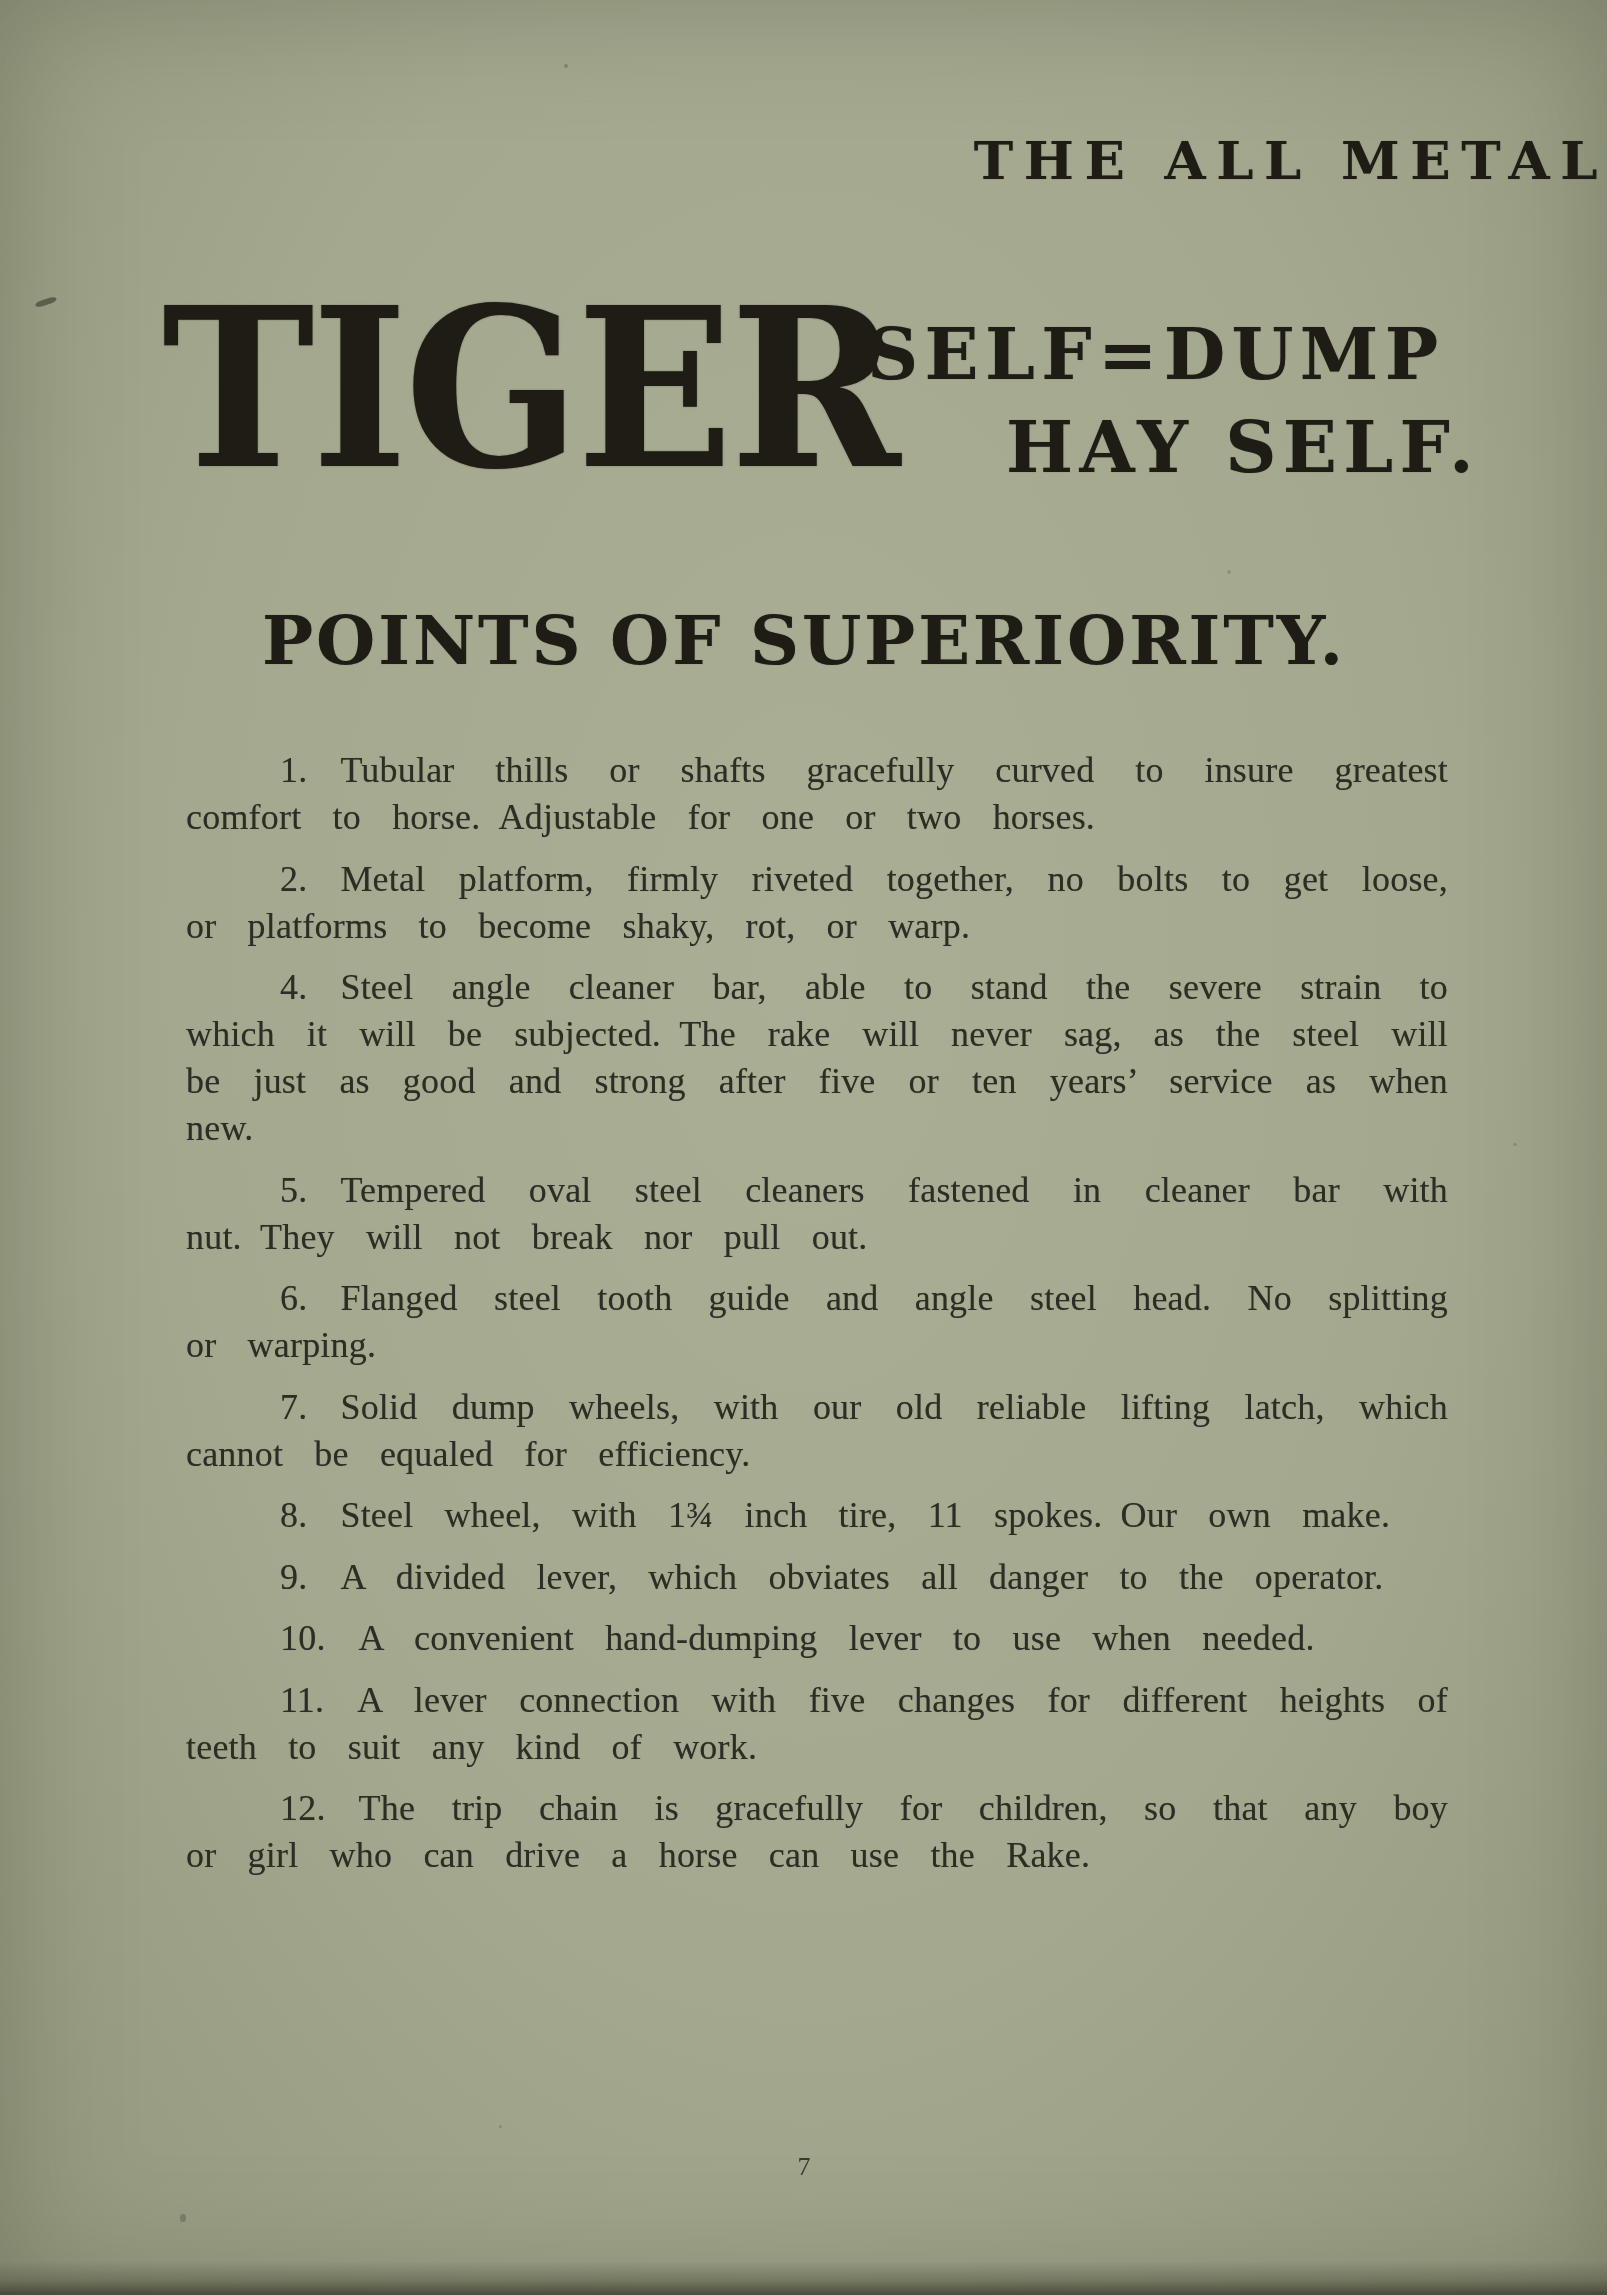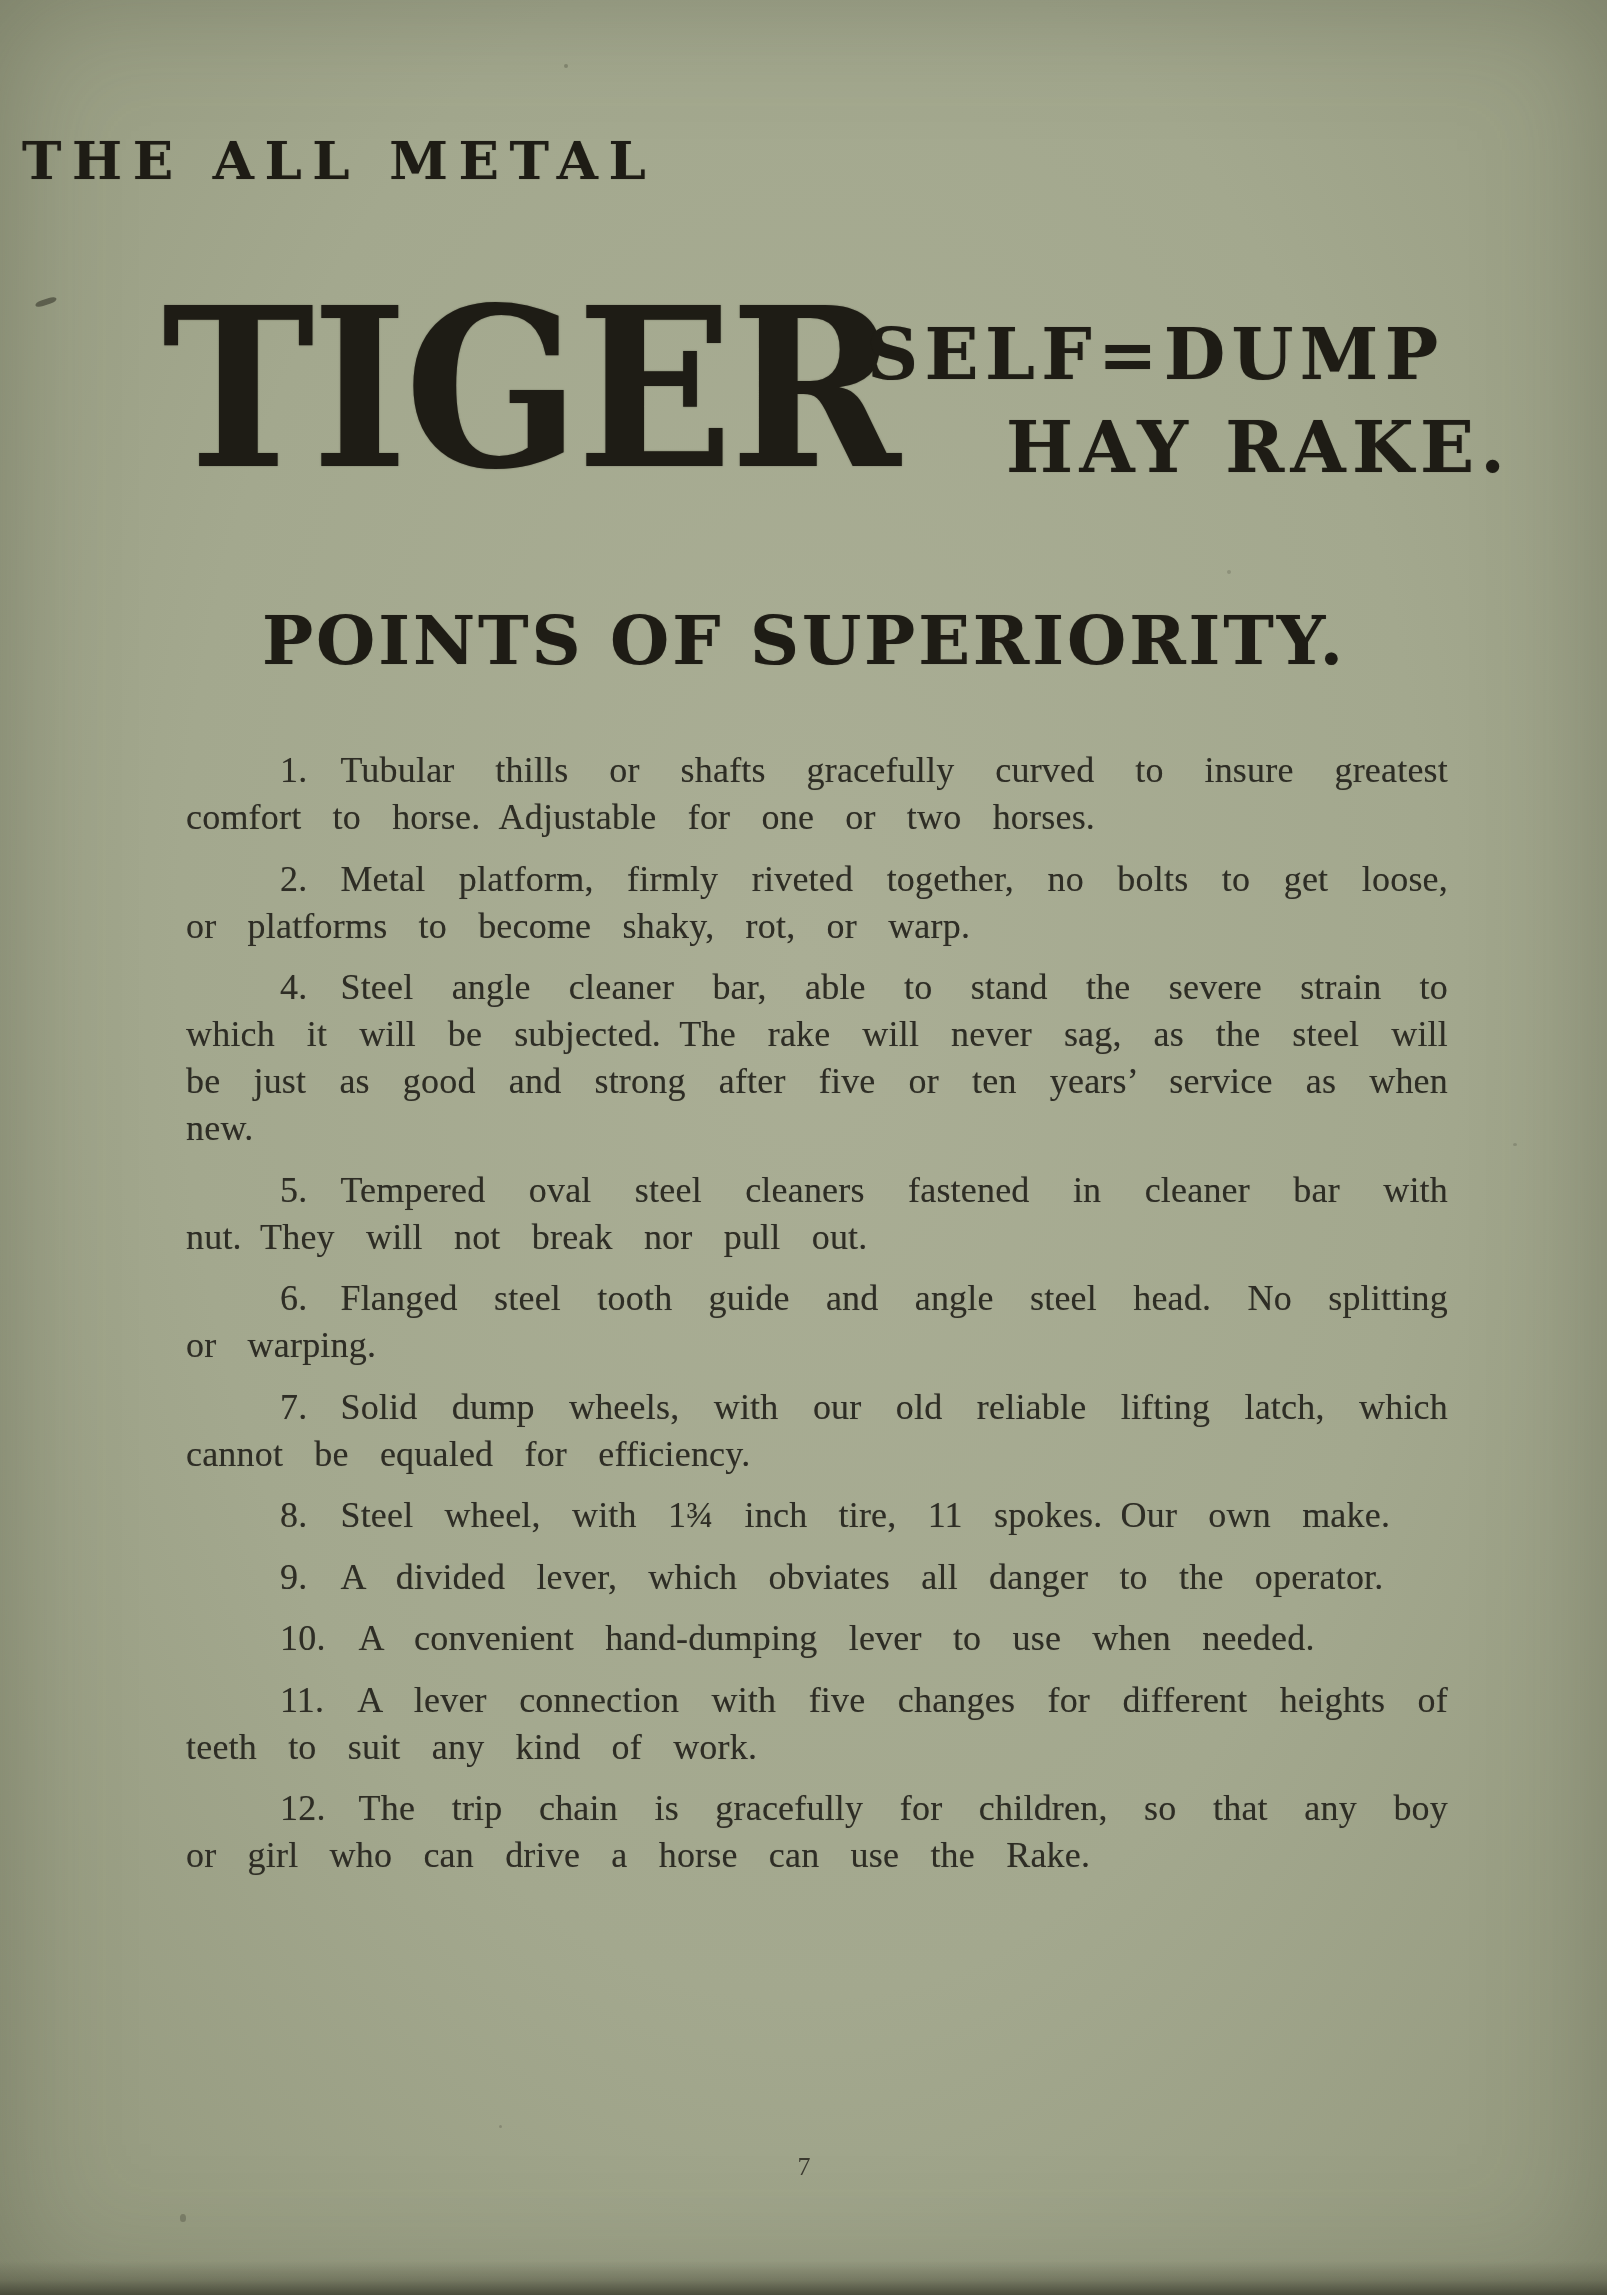--- a/index.html
+++ b/index.html
@@ -23,7 +23,7 @@
   
   .eyebrow{
     position:absolute; top:129px; left:0; right:0;
-    text-align:left;
+    text-align:right;
     font-family:"DejaVu Serif", serif;
     font-weight:700;
     font-size:53px;

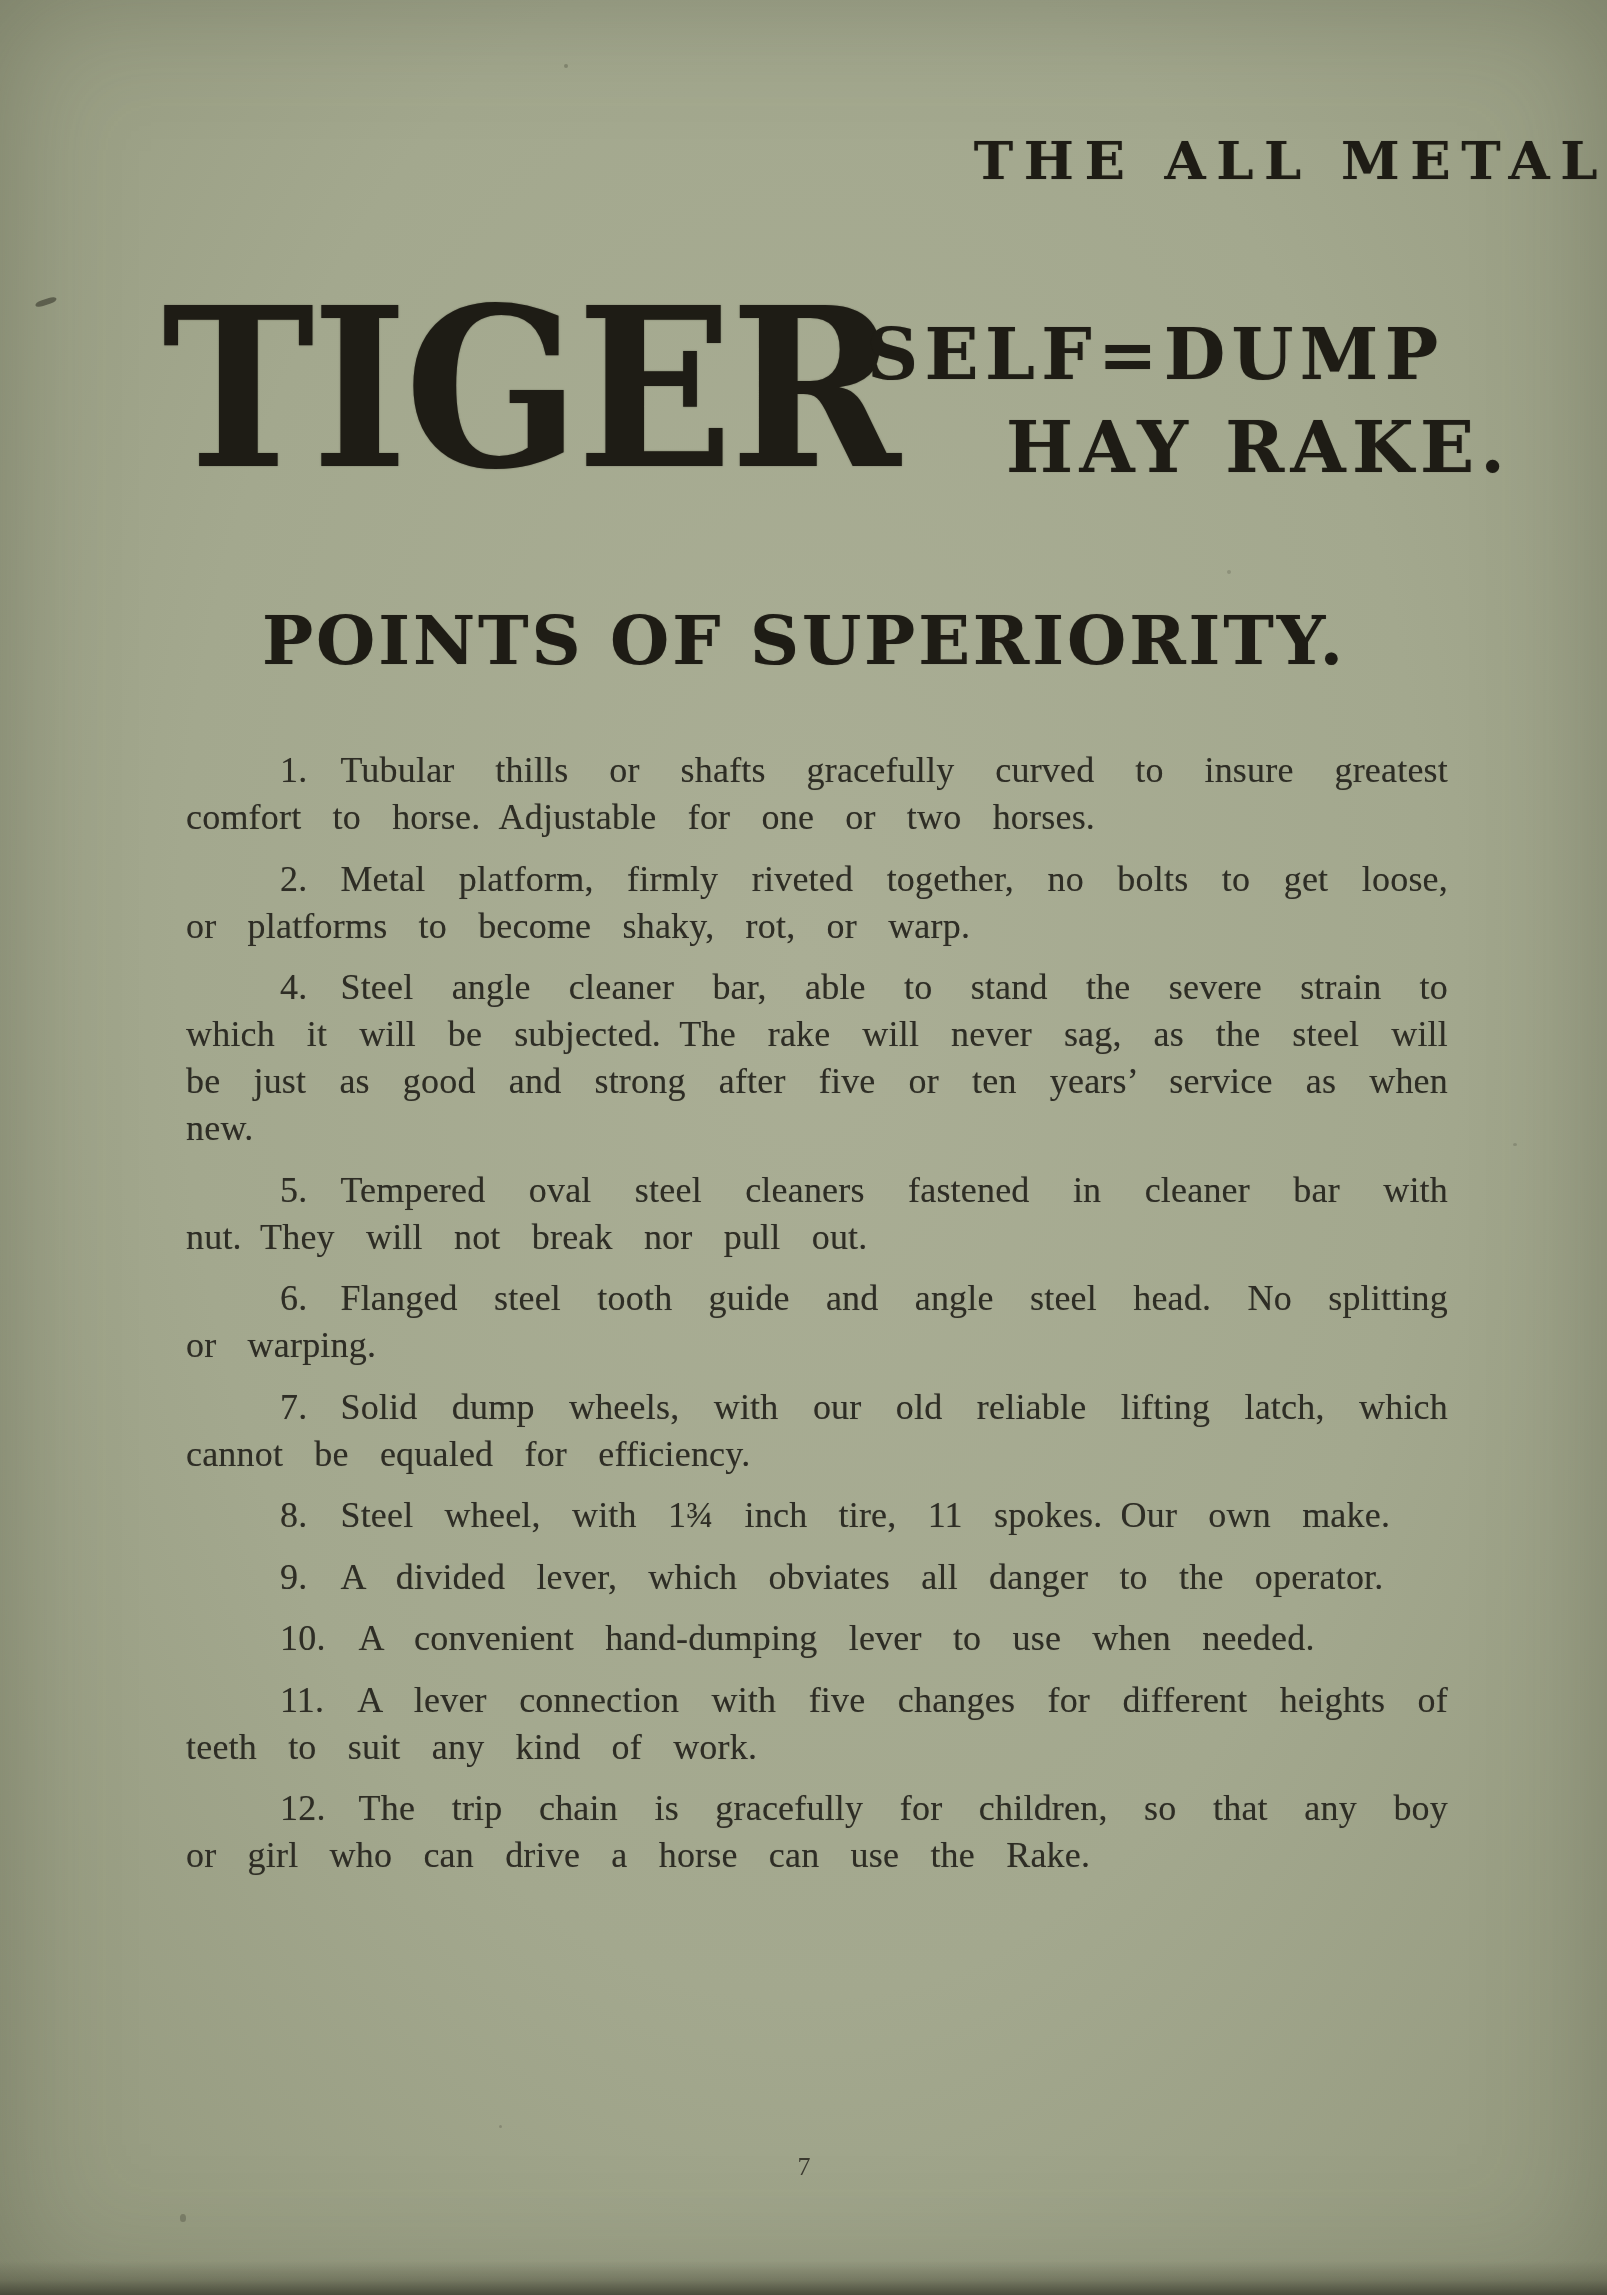--- a/index.html
+++ b/index.html
@@ -115,7 +115,7 @@
 
   <div class="brand">TIGER</div>
 
-  <div class="subtitle"><span class="line1">SELF=DUMP</span><span class="line2">HAY RAKE.</span></div>
+  <div class="subtitle"><span class="line1">SELF=DUMP</span><span class="line2">HAY SELF.</span></div>
 
   <div class="section-heading">POINTS OF SUPERIORITY.</div>
 

